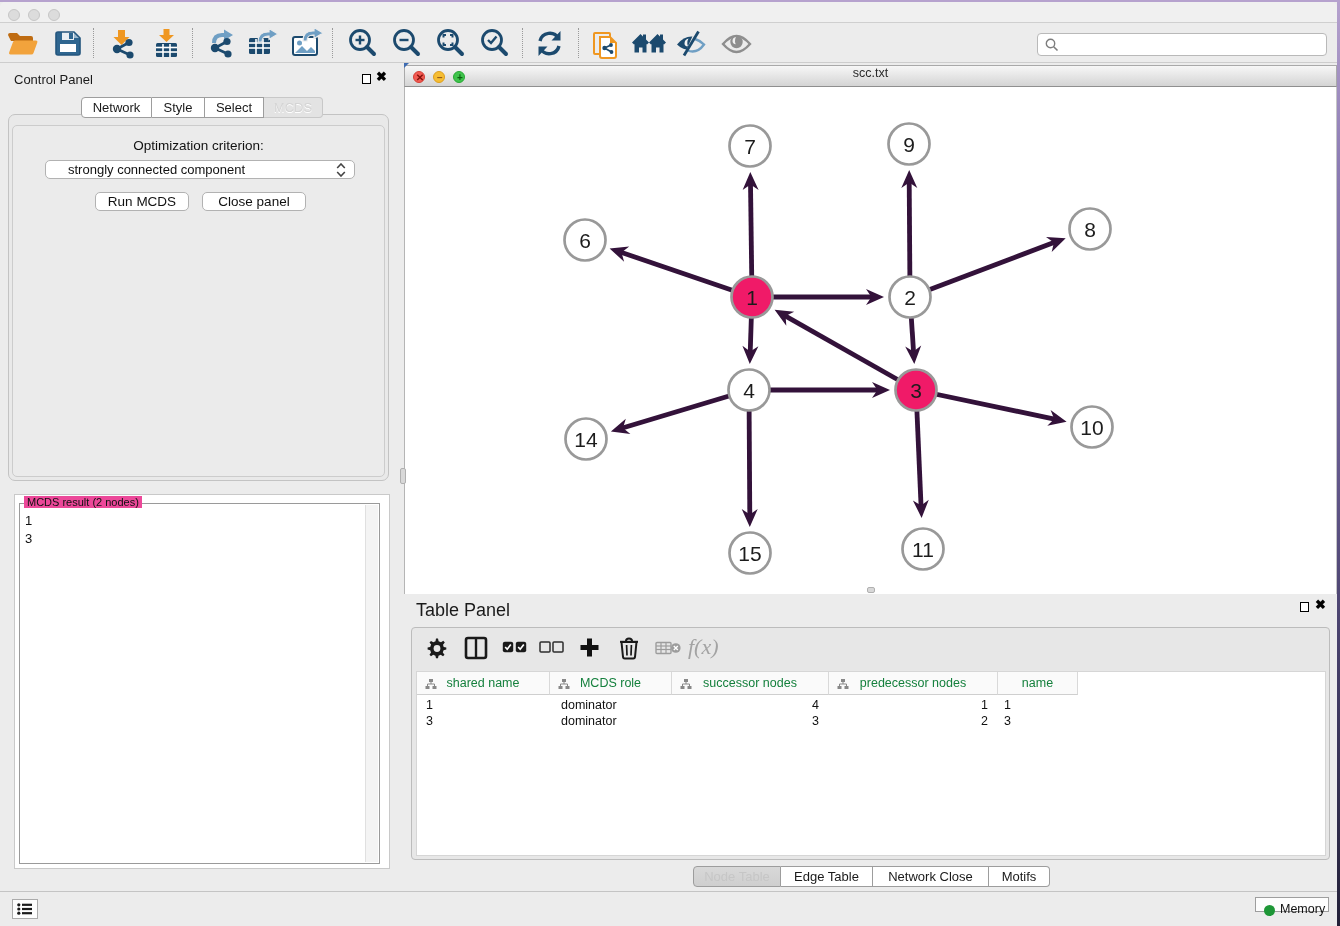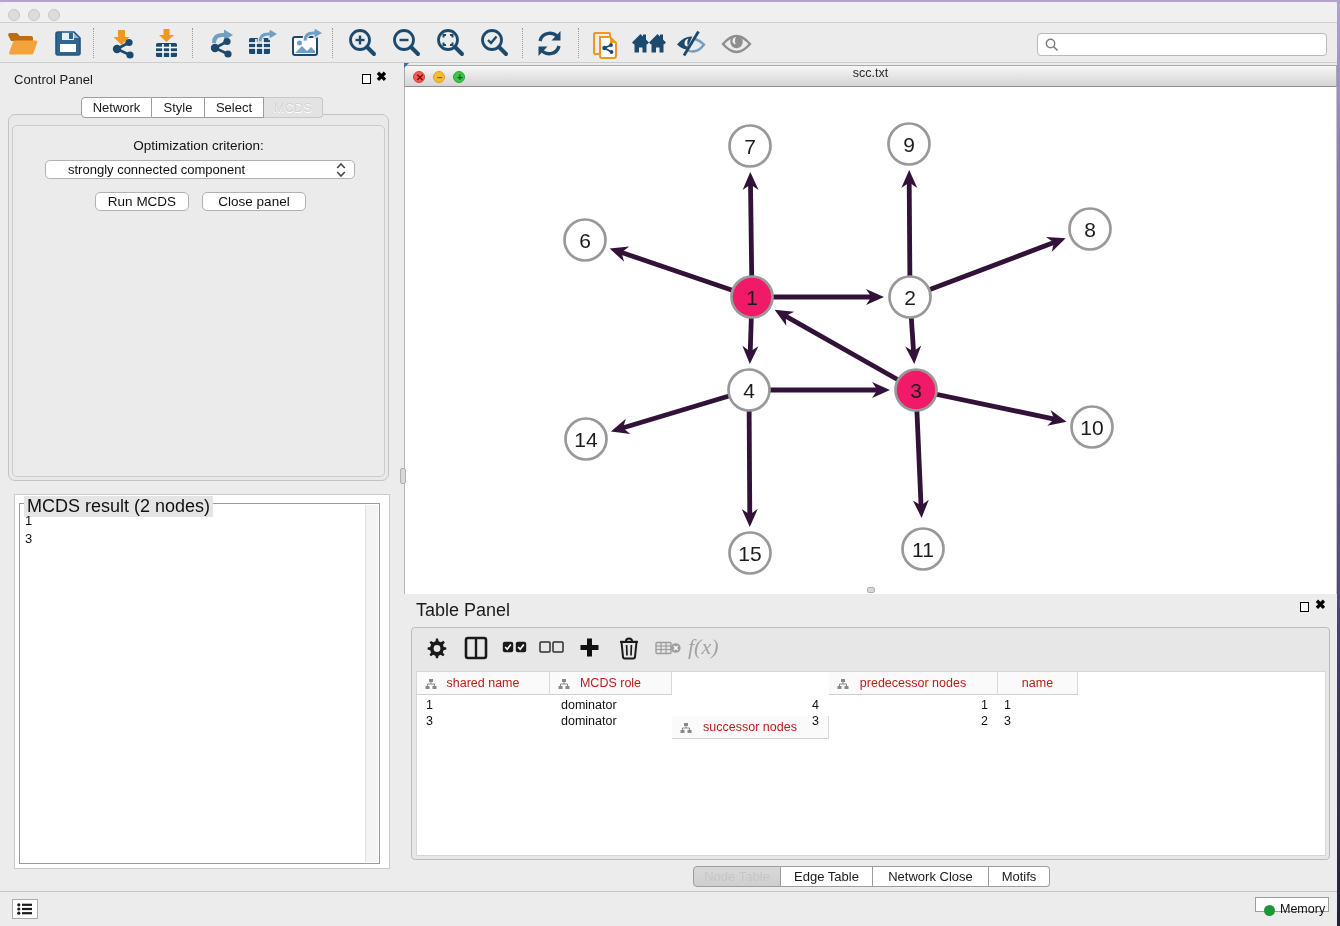--- a/index.html
+++ b/index.html
@@ -36,7 +36,7 @@
 .btn { position:absolute; top:192px; height:19px; background:#fff; border:1px solid #b2b2b2; border-radius:5px; font-size:13.5px; color:#111; text-align:center; line-height:17px; }
 #result-outer { left:14px; top:494px; width:376px; height:375px; background:#fff; border:1px solid #c9c9c9; }
 #result-box { left:4px; top:8px; right:9px; bottom:4px; border:1px solid #9a9a9a; }
-#result-legend { position:absolute; left:4px; top:-8px; background:#e5e5e5; padding:0 3px; font-size:18px; color:#111; }
+#result-legend { position:absolute; left:4px; top:-8px; background:#ec4899; padding:0 3px; font-size:11px; color:#111; }
 #result-scroll { position:absolute; right:1px; top:1px; width:13px; bottom:1px; background:#f4f4f4; border-left:1px solid #e0e0e0; }
 
 #gframe-title { left:404px; top:65px; width:933px; height:22px; background:linear-gradient(#f7f7f7,#d4d4d4); border:1px solid #a9a9a9; border-bottom:1px solid #8f8f8f; }

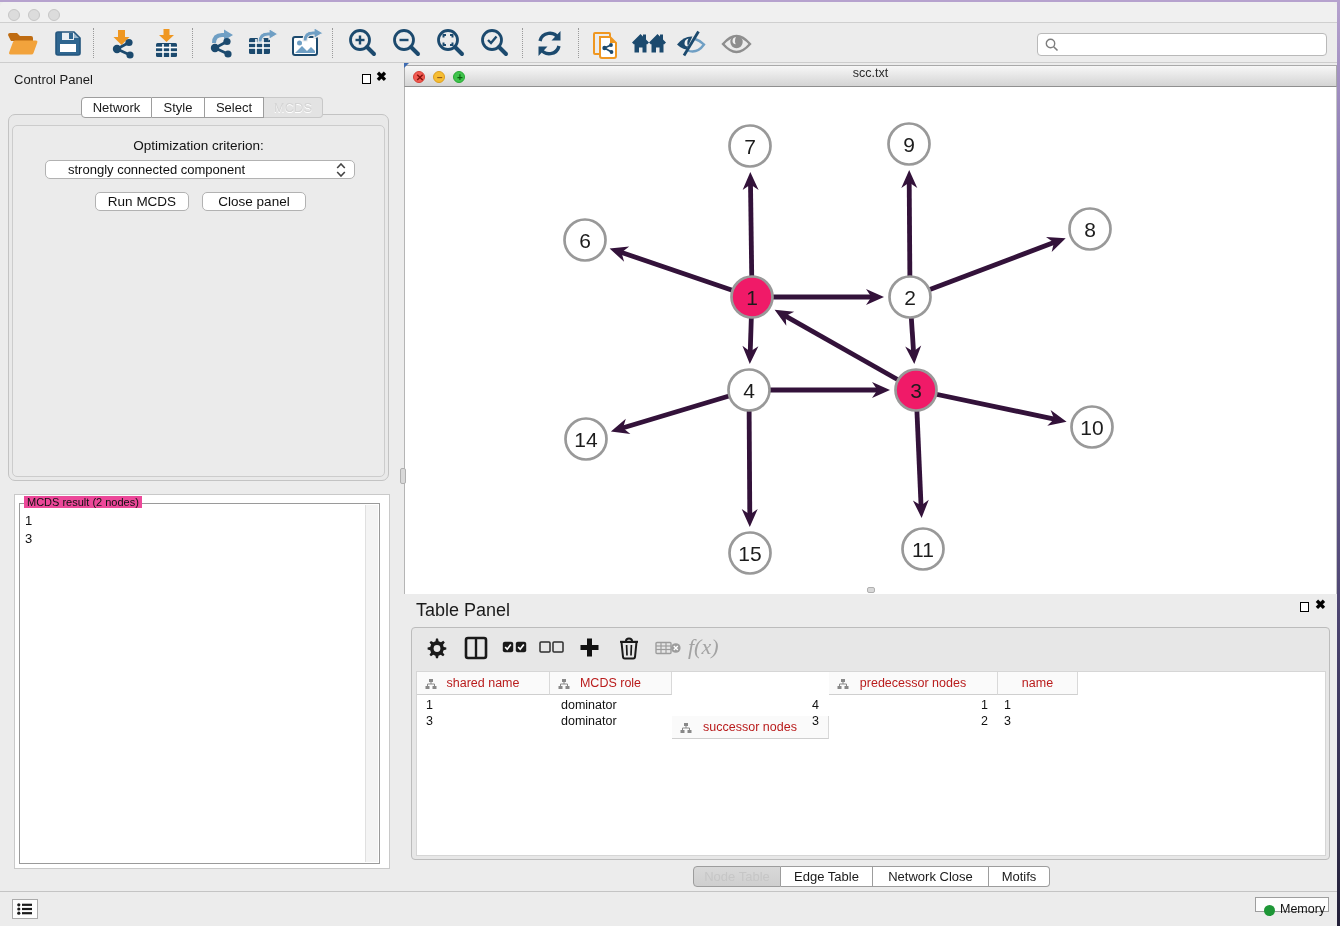--- a/index.html
+++ b/index.html
@@ -50,7 +50,7 @@
 #tp-close { left:1315px; top:597px; font-size:13px; font-weight:bold; color:#000; }
 #tp-container { left:411px; top:627px; width:919px; height:233px; background:#e7e7e7; border:1px solid #bcbcbc; border-radius:4px; }
 #tp-table { left:416px; top:671px; width:910px; height:185px; background:#fff; border:1px solid #d6d6d6; }
-.th { position:absolute; top:0; height:23px; background:#fafafa; border-right:1px solid #d9d9d9; border-bottom:1px solid #cfcfcf; font-size:12.5px; color:#b91c1c; text-align:center; line-height:23px; }
+.th { position:absolute; top:0; height:23px; background:#fafafa; border-right:1px solid #d9d9d9; border-bottom:1px solid #cfcfcf; font-size:12.5px; color:#15803d; text-align:center; line-height:23px; }
 .td { position:absolute; font-size:12.5px; color:#111; height:16px; line-height:16px; }
 
 

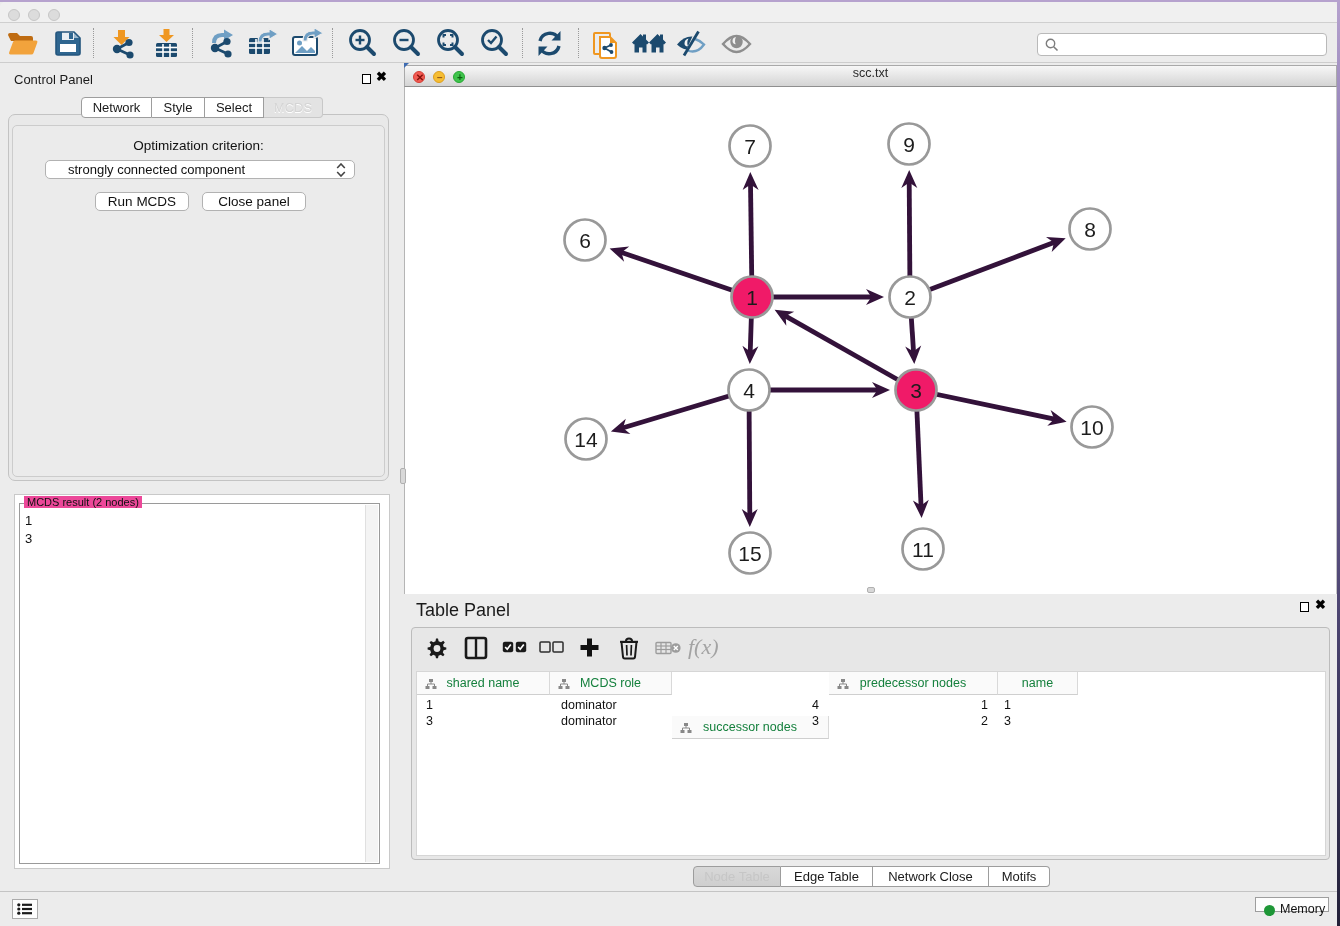--- a/index.html
+++ b/index.html
@@ -354,7 +354,7 @@
         <rect x="7.5" y="8" width="4" height="3" fill="#888"></rect>
         <path d="M6 4 L6 6 M2.5 8 L2.5 6 L9.5 6 L9.5 8" fill="none" stroke="#888" stroke-width="1"></path>
       </svg>MCDS role</div>
-  <div class="th" style="left:255px;width:157px;margin-top:44px;"><svg class="treeic" width="12" height="12" viewBox="0 0 12 12" style="position:absolute;left:8px;top:6px;">
+  <div class="th" style="left:255px;width:157px;"><svg class="treeic" width="12" height="12" viewBox="0 0 12 12" style="position:absolute;left:8px;top:6px;">
         <rect x="4" y="1" width="4" height="3" fill="#888"></rect>
         <rect x="0.5" y="8" width="4" height="3" fill="#888"></rect>
         <rect x="7.5" y="8" width="4" height="3" fill="#888"></rect>

